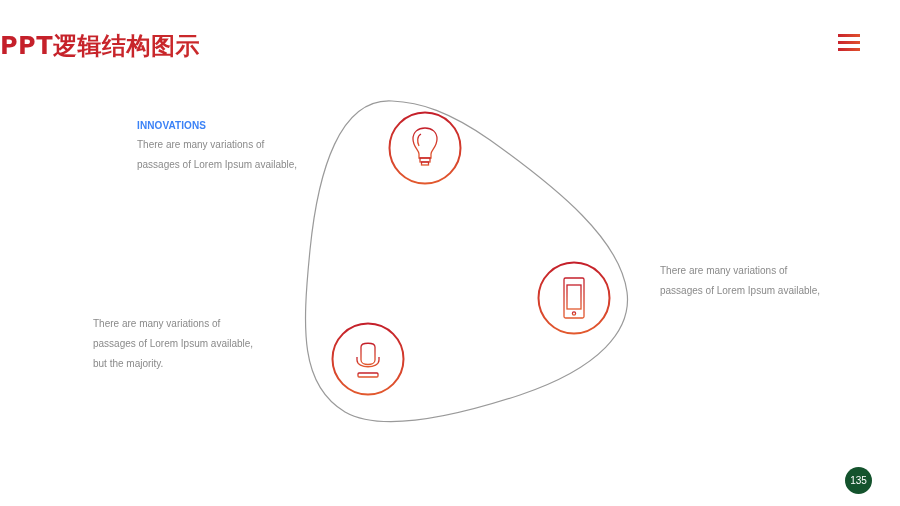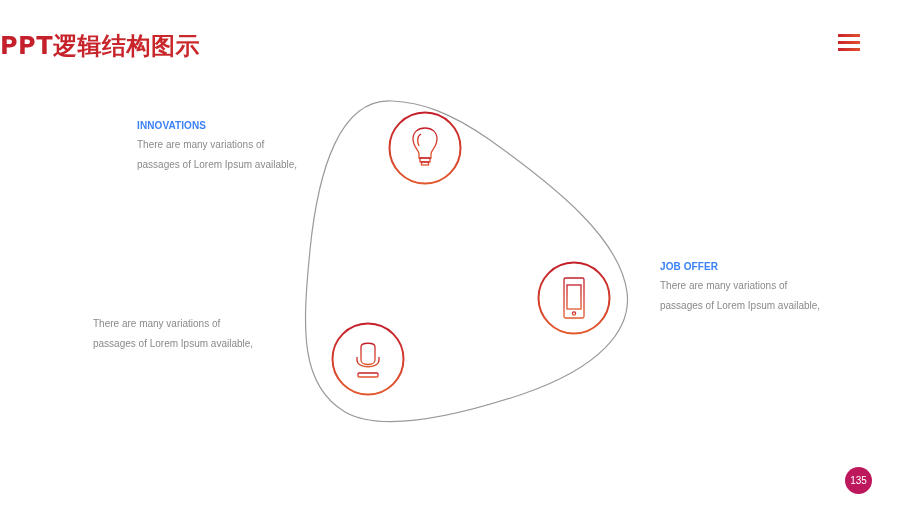--- a/index.html
+++ b/index.html
@@ -129,7 +129,6 @@
 </div>
 
 <div class="block" style="left:660px; top:261px;">
-  <div class="heading">JOB OFFER</div>
   <div class="line">There are many variations of</div>
   <div class="line">passages of Lorem Ipsum available,</div>
 </div>

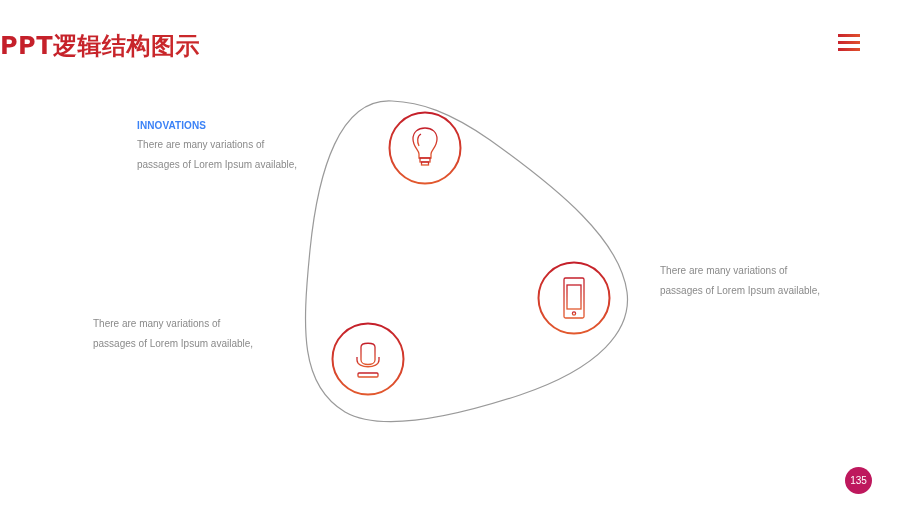--- a/index.html
+++ b/index.html
@@ -126,6 +126,7 @@
 <div class="block" style="left:93px; top:314px;">
   <div class="line">There are many variations of</div>
   <div class="line">passages of Lorem Ipsum available,</div>
+  <div class="line">but the majority.</div>
 </div>
 
 <div class="block" style="left:660px; top:261px;">

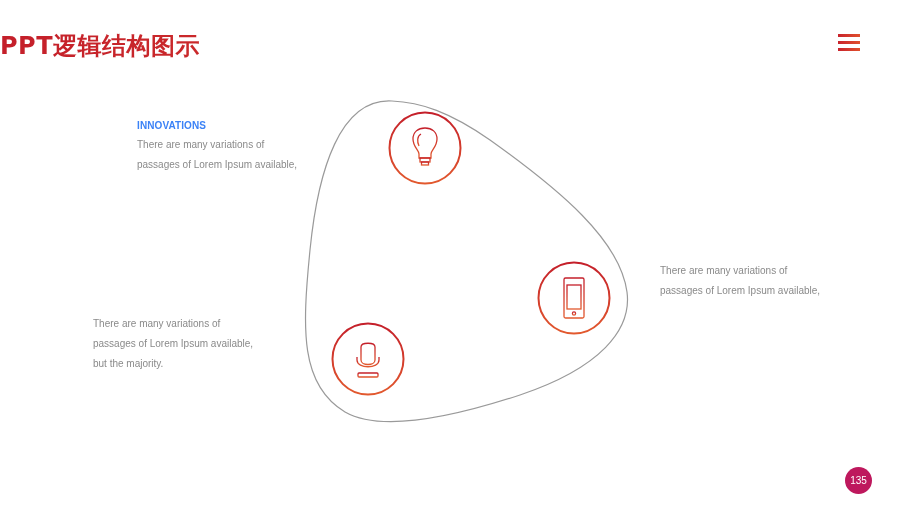--- a/index.html
+++ b/index.html
@@ -39,7 +39,7 @@
     }
     .page-num {
       position: absolute; left: 845px; top: 467px; width: 27px; height: 27px;
-      border-radius: 50%; background: #be185d; color: #ffffff;
+      border-radius: 50%; background: #14532d; color: #ffffff;
       font-size: 10px; text-align: center; line-height: 27px;
     }
   </style>

